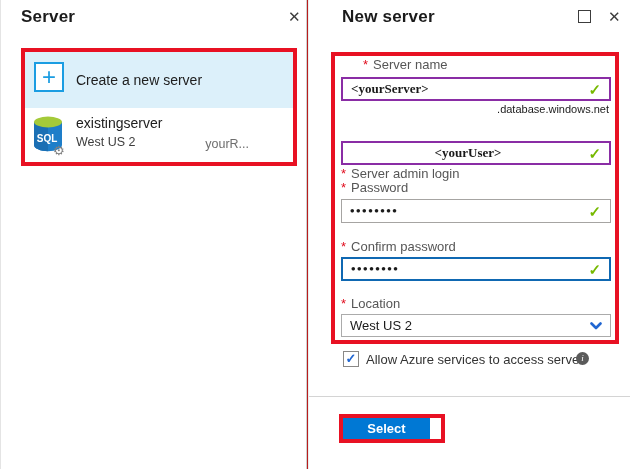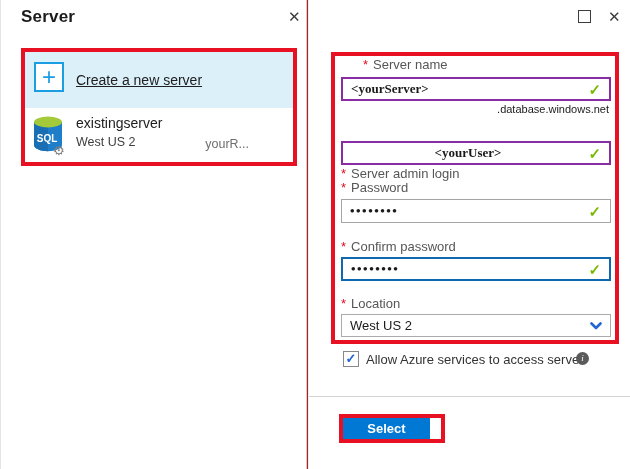--- a/index.html
+++ b/index.html
@@ -92,6 +92,7 @@
   </div>
 
   <div class="right-panel">
+    <div class="panel-title" style="left:33px; top:7px;">New server</div>
     <span class="max-box" style="left:269px; top:10px;"></span>
     <span class="chrome-icon" style="left:299px; top:9px;">✕</span>
 

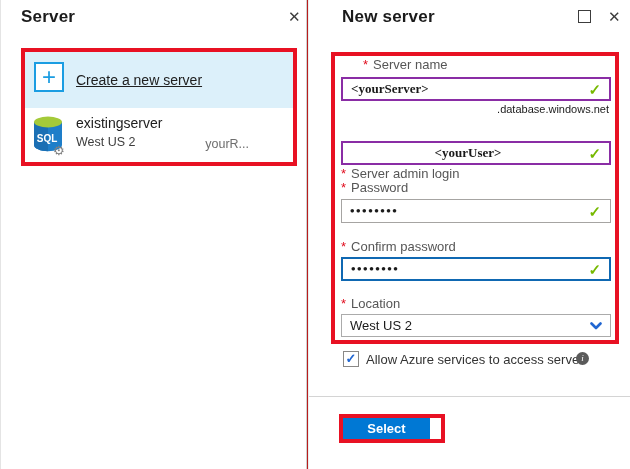--- a/index.html
+++ b/index.html
@@ -24,7 +24,7 @@
   .item-create { position:absolute; left:0; top:0; width:268px; height:56px; background:#dcf0fa; cursor:pointer; }
   .plus-box { position:absolute; left:9px; top:10px; width:30px; height:30px; background:#fff;
               border:2px solid #1b9de2; color:#1b9de2; font-size:24px; line-height:25px; text-align:center; }
-  .item-create-label { position:absolute; left:51px; top:0; height:56px; line-height:56px; font-size:14px; color:#202020;text-decoration:underline; }
+  .item-create-label { position:absolute; left:51px; top:0; height:56px; line-height:56px; font-size:14px; color:#202020; }
   .item-server { position:absolute; left:0; top:56px; width:268px; height:54px; background:#fff; cursor:pointer; }
   .sql-icon { position:absolute; left:6px; top:7px; }
   .srv-name { position:absolute; left:51px; top:7px; font-size:14px; color:#202020; }

